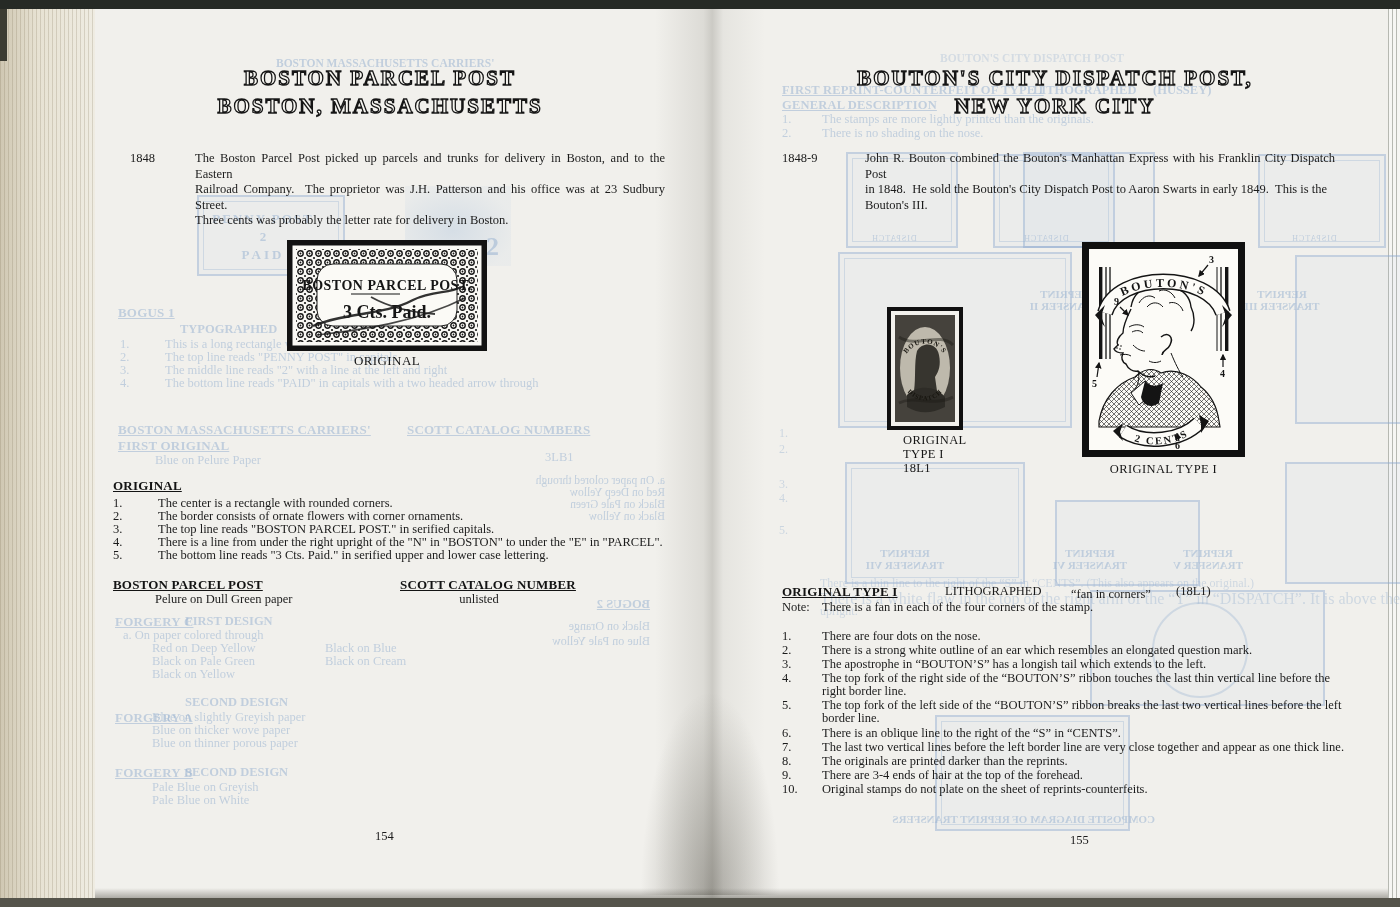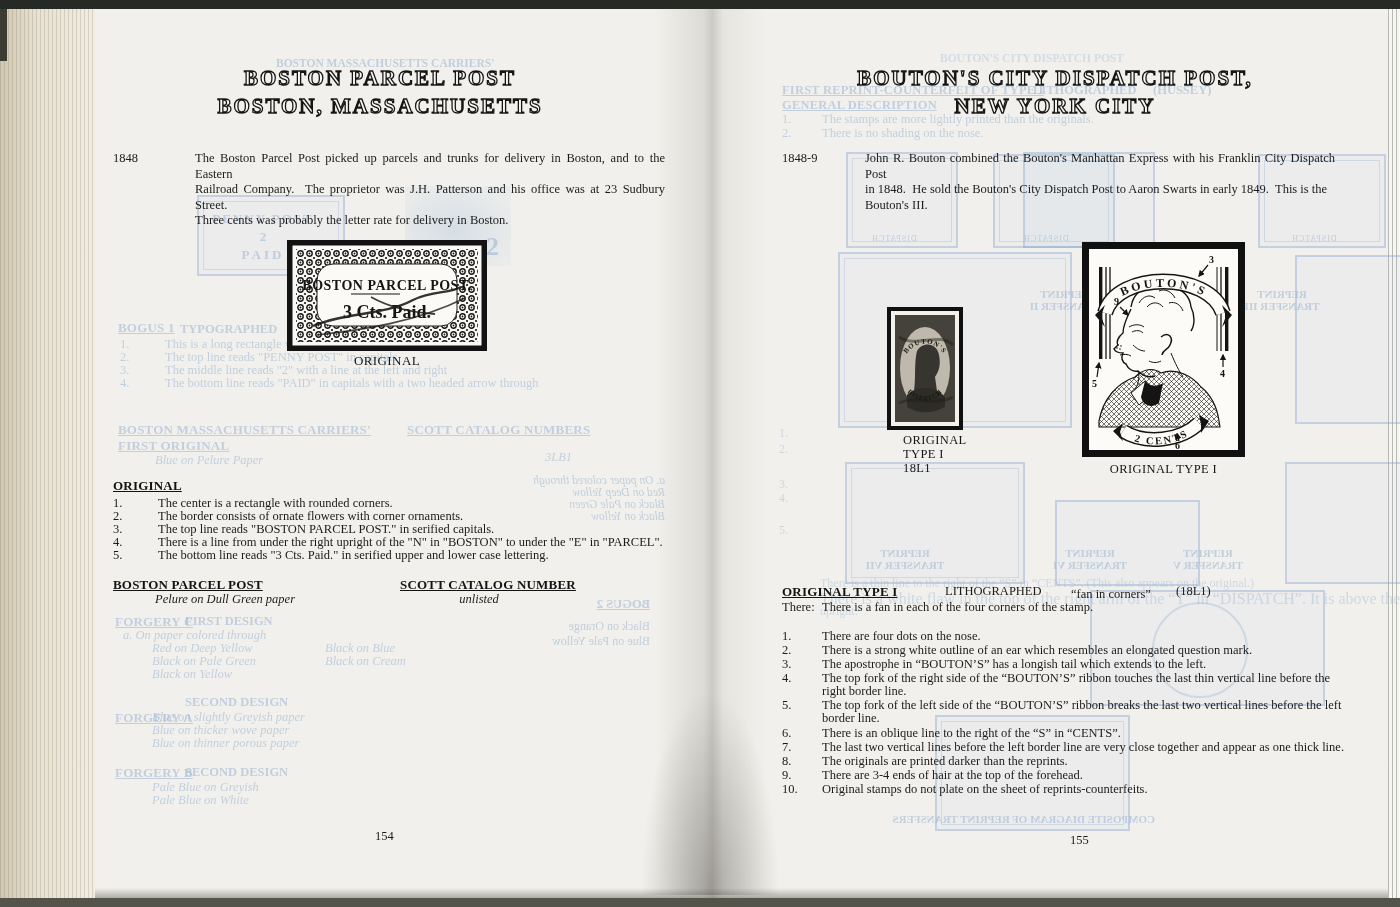--- a/index.html
+++ b/index.html
@@ -123,7 +123,7 @@
   <div class="abs btitle" style="left:85px;top:66px;width:590px">BOSTON PARCEL POST</div>
   <div class="abs btitle" style="left:85px;top:94px;width:590px">BOSTON, MASSACHUSETTS</div>
 
-  <div class="abs t12" style="left:113px;top:151px">1848</div>
+  <div class="abs t12" style="left:130px;top:151px">1848</div>
   <div class="abs t12 pre" style="left:195px;top:151px;width:470px;text-align:justify">The Boston Parcel Post picked up parcels and trunks for delivery in Boston, and to the Eastern
 Railroad Company.  The proprietor was J.H. Patterson and his office was at 23 Sudbury Street.
 Three cents was probably the letter rate for delivery in Boston.</div>

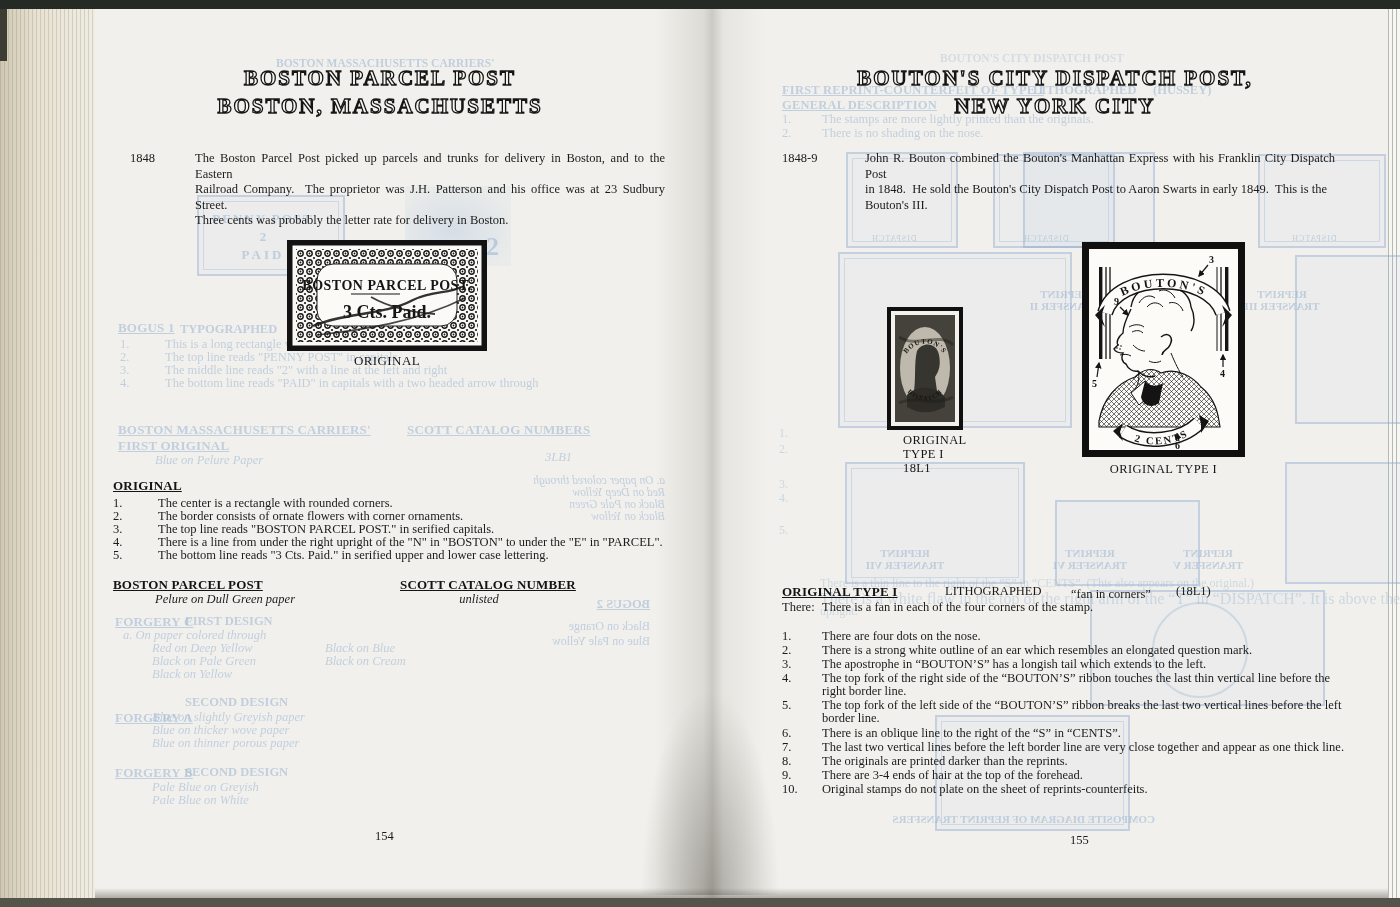--- a/index.html
+++ b/index.html
@@ -63,7 +63,7 @@
     <div class="abs ghost" style="right:12px;bottom:4px;font-size:26px;font-weight:bold">2</div>
   </div>
 
-  <div class="abs ghost h" style="left:118px;top:320px">BOGUS 1</div>
+  <div class="abs ghost h" style="left:118px;top:305px">BOGUS 1</div>
   <div class="abs ghost nwx" style="left:180px;top:322px;font-size:12.5px;font-weight:bold">TYPOGRAPHED</div>
   <div class="abs row rl ghost" style="left:120px;top:338px;width:560px">
       <span class="n">1.</span>

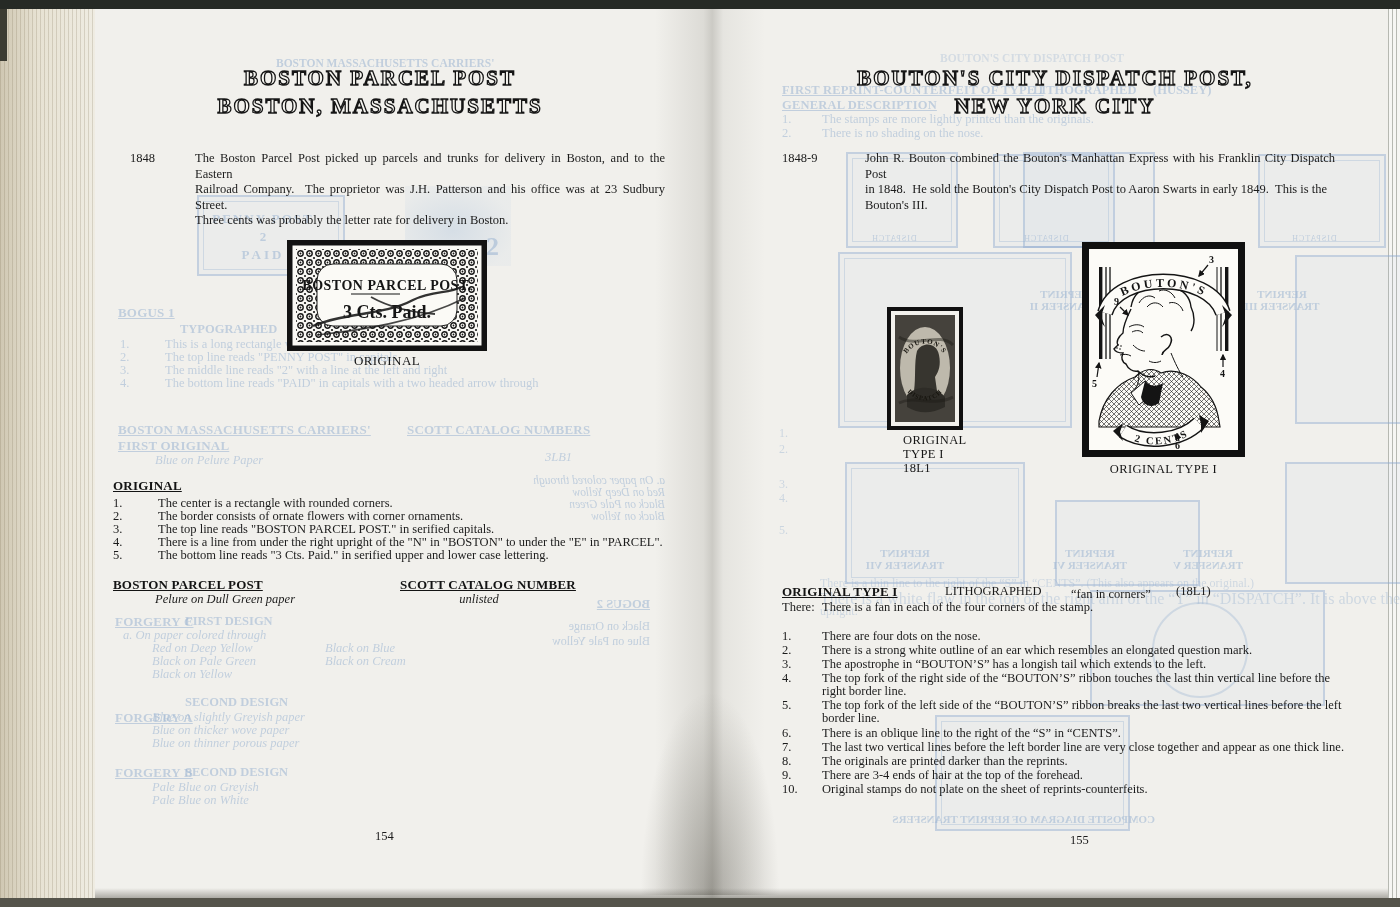--- a/index.html
+++ b/index.html
@@ -14,7 +14,7 @@
   .pre{white-space:pre-wrap;}
   .nwx{white-space:nowrap;}
   .h{font-weight:bold;font-size:13px;color:#131313;text-decoration:underline;letter-spacing:.2px;white-space:nowrap;}
-  .sub{font-style:italic;font-size:12.5px;color:#1c1c1c;white-space:nowrap;}
+  .sub{font-size:12.5px;color:#1c1c1c;white-space:nowrap;}
   .row{font-size:12.5px;line-height:13.4px;color:#1b1b1b;}
   .row .n{position:absolute;left:0;top:0;}
   .row .t{display:block;}

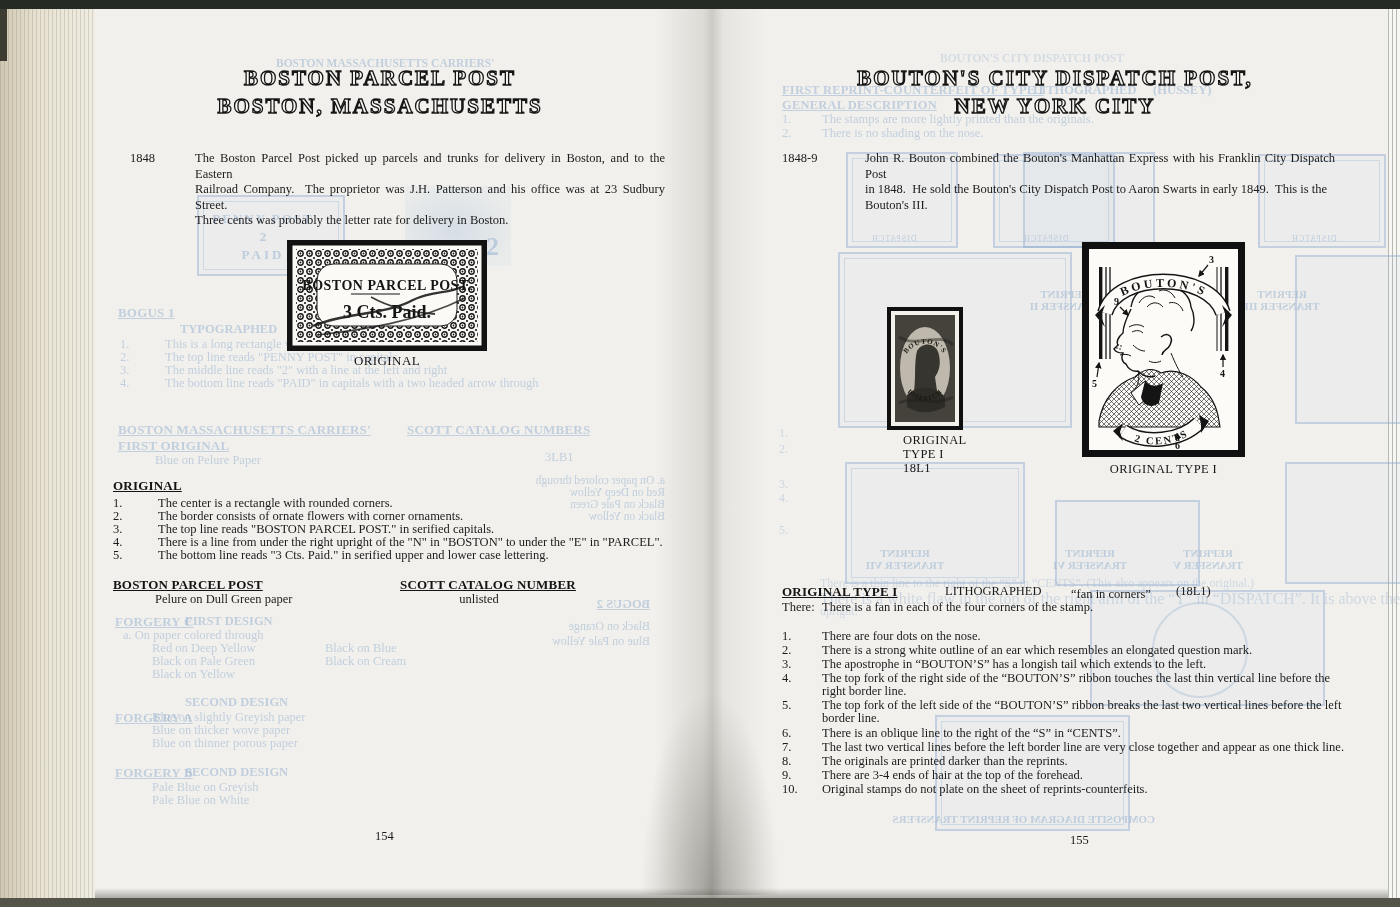--- a/index.html
+++ b/index.html
@@ -358,7 +358,7 @@
   <div class="abs t12 nwx" style="left:945px;top:584px">LITHOGRAPHED</div>
   <div class="abs t12 nwx" style="left:1071px;top:587px">“fan in corners”</div>
   <div class="abs t12 nwx" style="left:1176px;top:584px">(18L1)</div>
-  <div class="abs t12 nwx" style="left:782px;top:600px">There:</div>
+  <div class="abs t12 nwx" style="left:782px;top:600px">Note:</div>
   <div class="abs t12 nwx" style="left:822px;top:600px">There is a fan in each of the four corners of the stamp.</div>
 
   <div class="abs row rr" style="left:782px;top:630px;width:572px">

